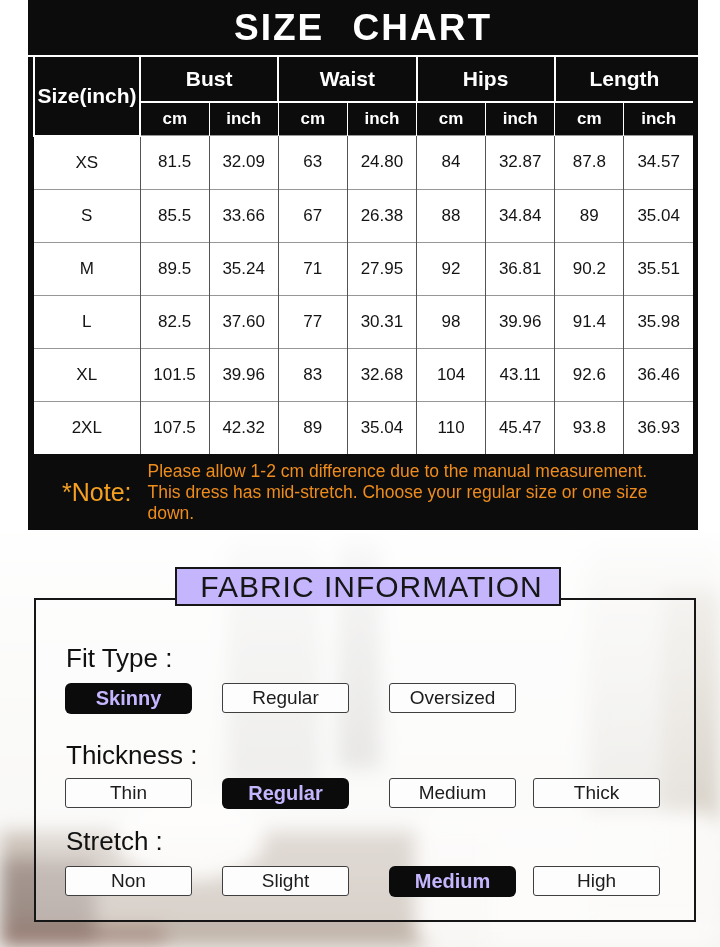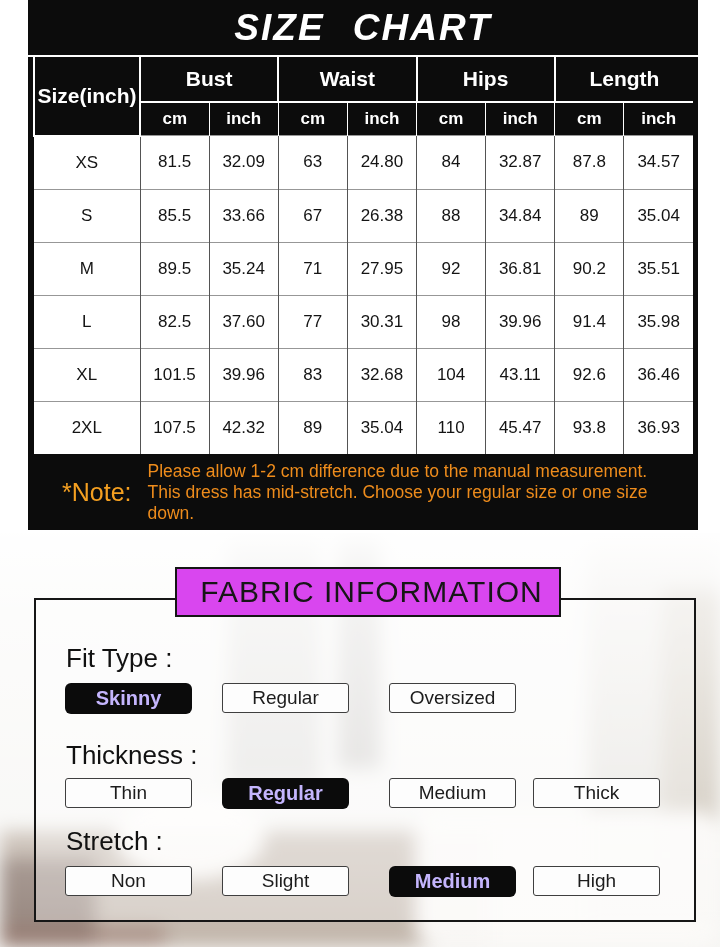--- a/index.html
+++ b/index.html
@@ -24,7 +24,7 @@
   
   .size-chart{position:absolute;left:28px;top:0;width:670px;height:530px;background:#0c0c0c;}
   .sc-title{height:55px;display:flex;align-items:center;justify-content:center;color:#ffffff;
-    font-size:37px;font-weight:600;letter-spacing:2px;word-spacing:16px;border-bottom:2px solid #ffffff;font-style:italic;}
+    font-size:37px;font-weight:600;letter-spacing:2px;word-spacing:16px;border-bottom:2px solid #ffffff;}
   .sc-table{position:absolute;top:57px;left:5px;width:660px;border-collapse:collapse;table-layout:fixed;}
   .sc-table col.size-col{width:106px;}
   .sc-table th{background:#0c0c0c;color:#ffffff;font-weight:bold;text-align:center;padding:0;}

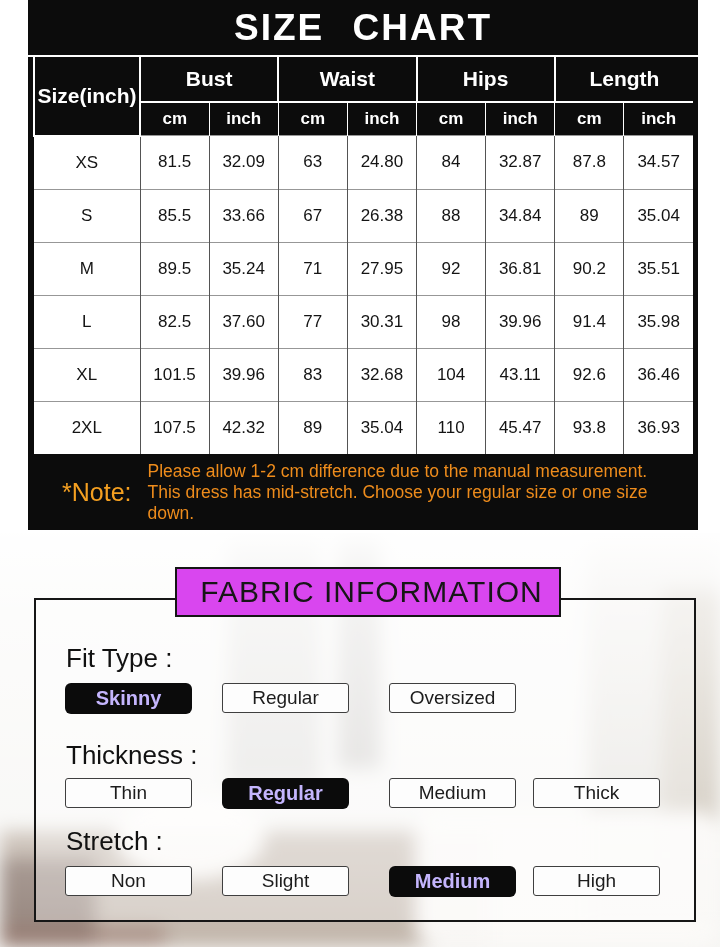--- a/index.html
+++ b/index.html
@@ -40,7 +40,7 @@
 
   
   .fabric-outer{position:absolute;left:34px;top:598px;width:662px;height:324px;border:2px solid #161616;background:rgba(255,255,255,0.35);box-sizing:border-box;}
-  .fabric-title{position:absolute;left:175px;top:567px;width:386px;height:50px;background:#d946ef;border:2px solid #161616;
+  .fabric-title{position:absolute;left:175px;top:567px;width:386px;height:39px;background:#c4b5fd;border:2px solid #161616;
     display:flex;align-items:center;justify-content:center;font-size:30px;letter-spacing:1px;color:#161616;box-sizing:border-box;padding-left:7px;}
   .f-label{position:absolute;left:66px;font-size:26px;color:#111111;}
   .lbl-fit{top:643px;}

